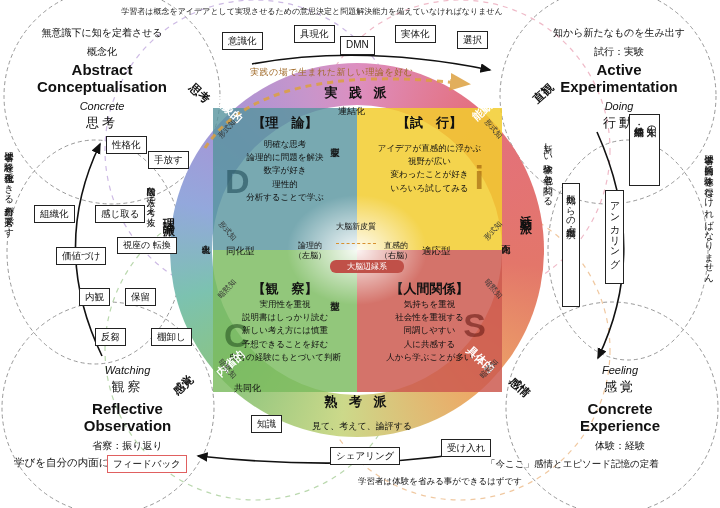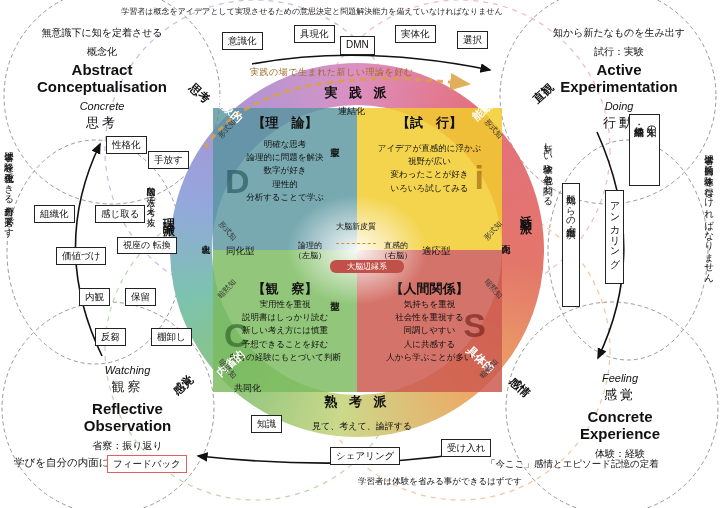--- a/index.html
+++ b/index.html
@@ -226,7 +226,7 @@
     <div class="c-kw" style="margin-top:4px">省察：振り返り</div>
   </div>
   <div class="corner" style="left:540px;top:364px;width:160px">
-    <div class="c-mode" style="margin-top:8px">Feeling</div>
+    <div class="c-mode" style="margin-top:0">Feeling</div>
     <div class="c-jp" style="margin-bottom:4px">感覚</div>
     <div class="c-en">Concrete</div>
     <div class="c-en">Experience</div>

